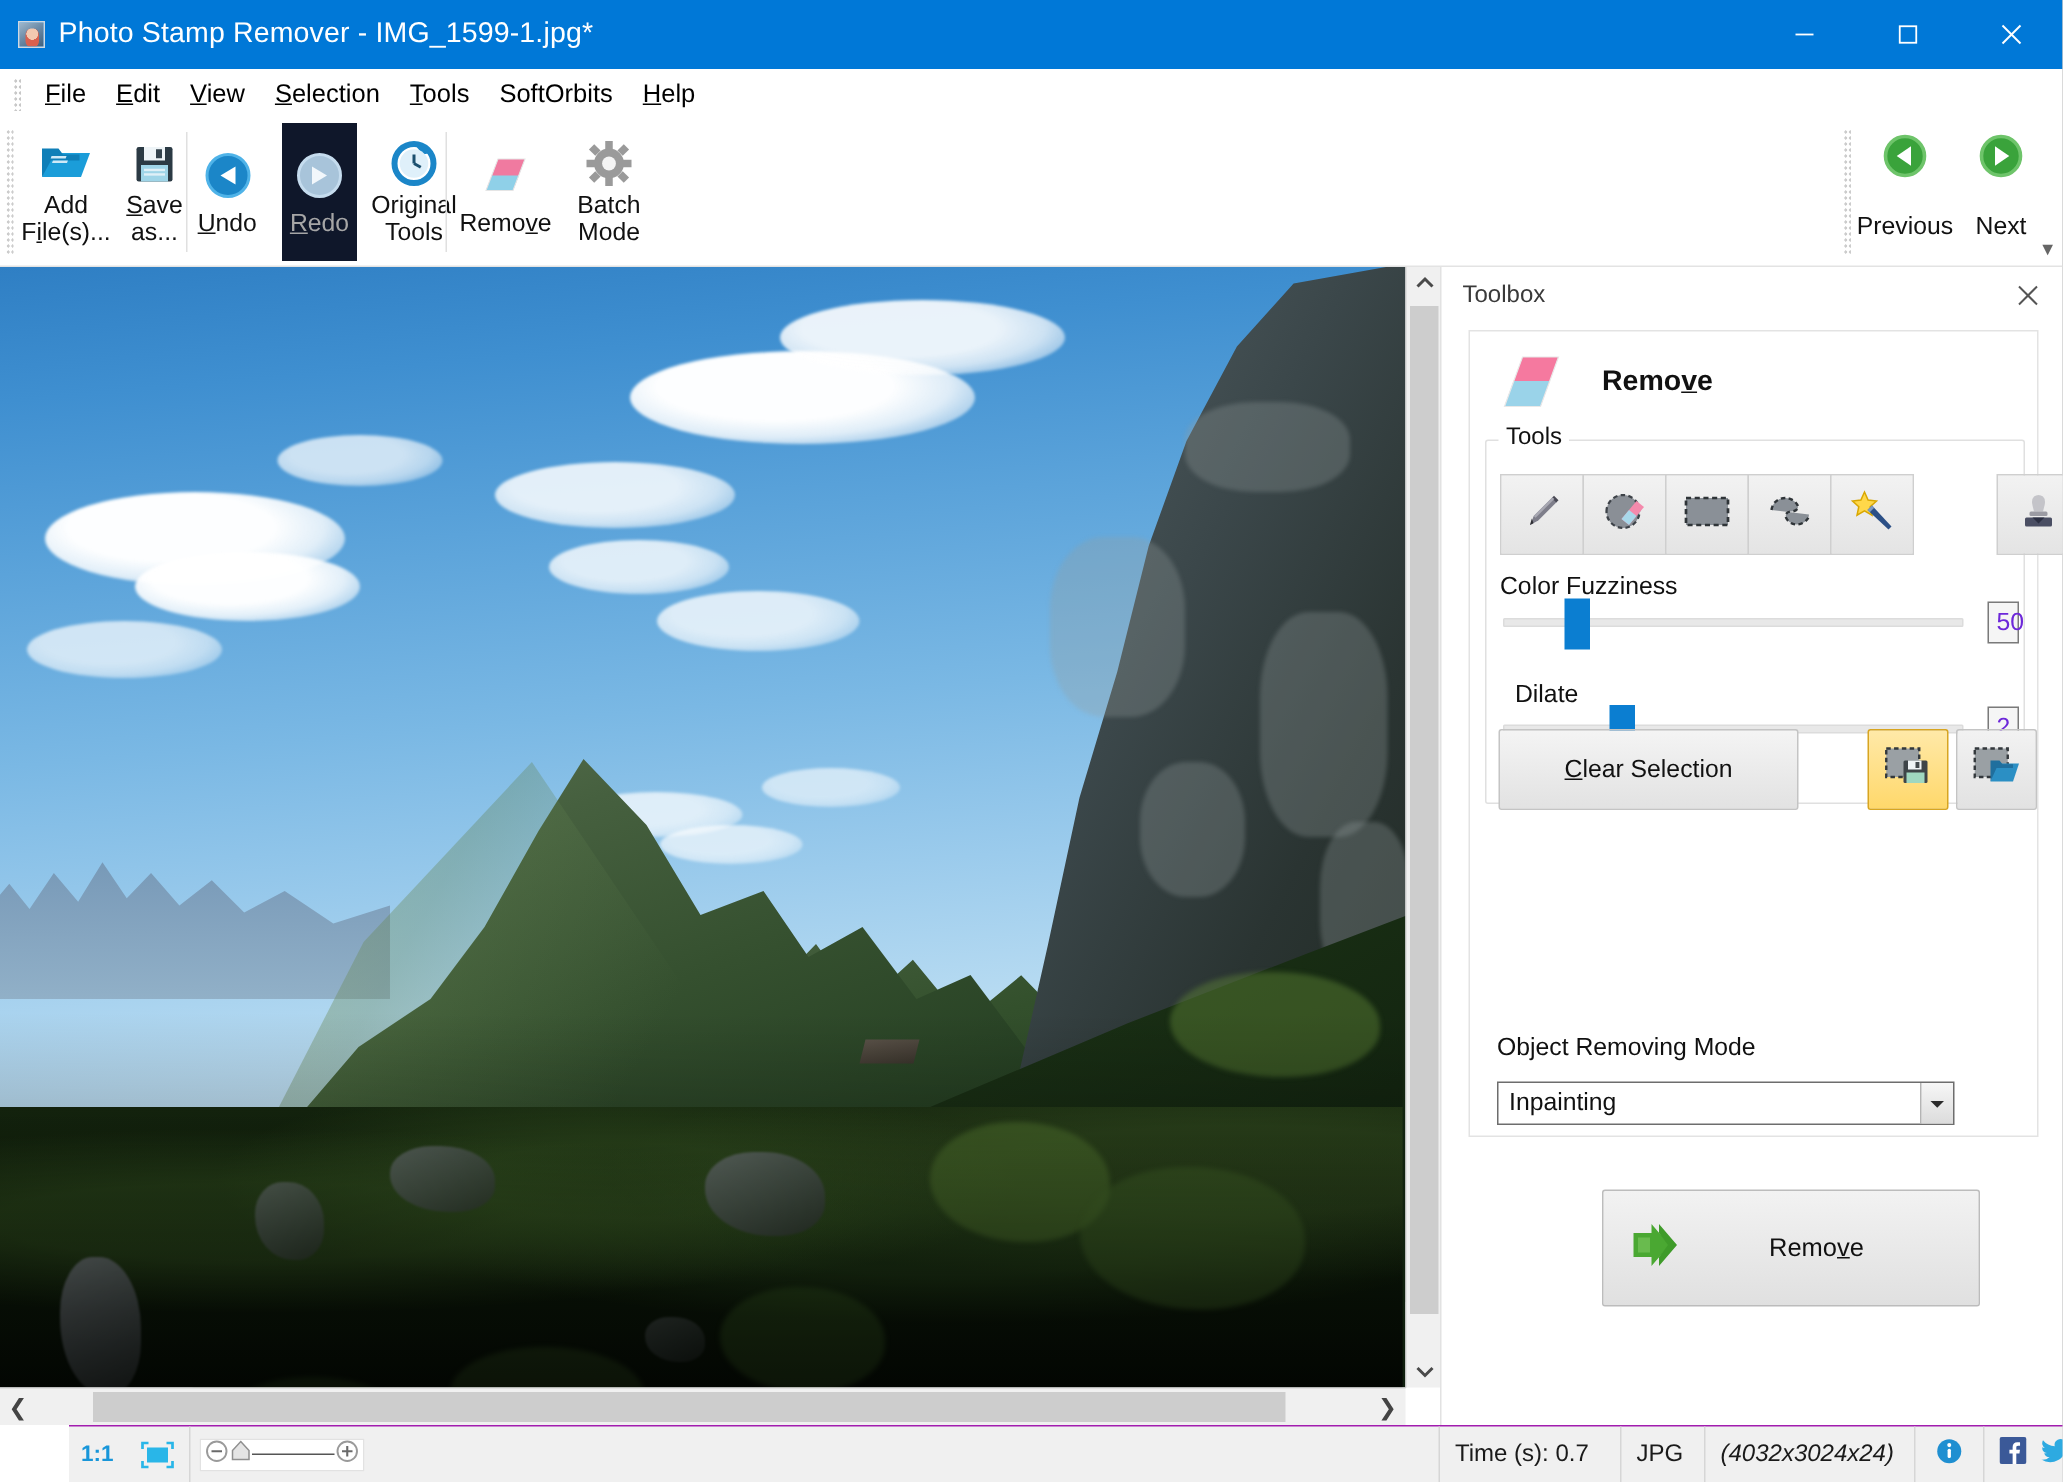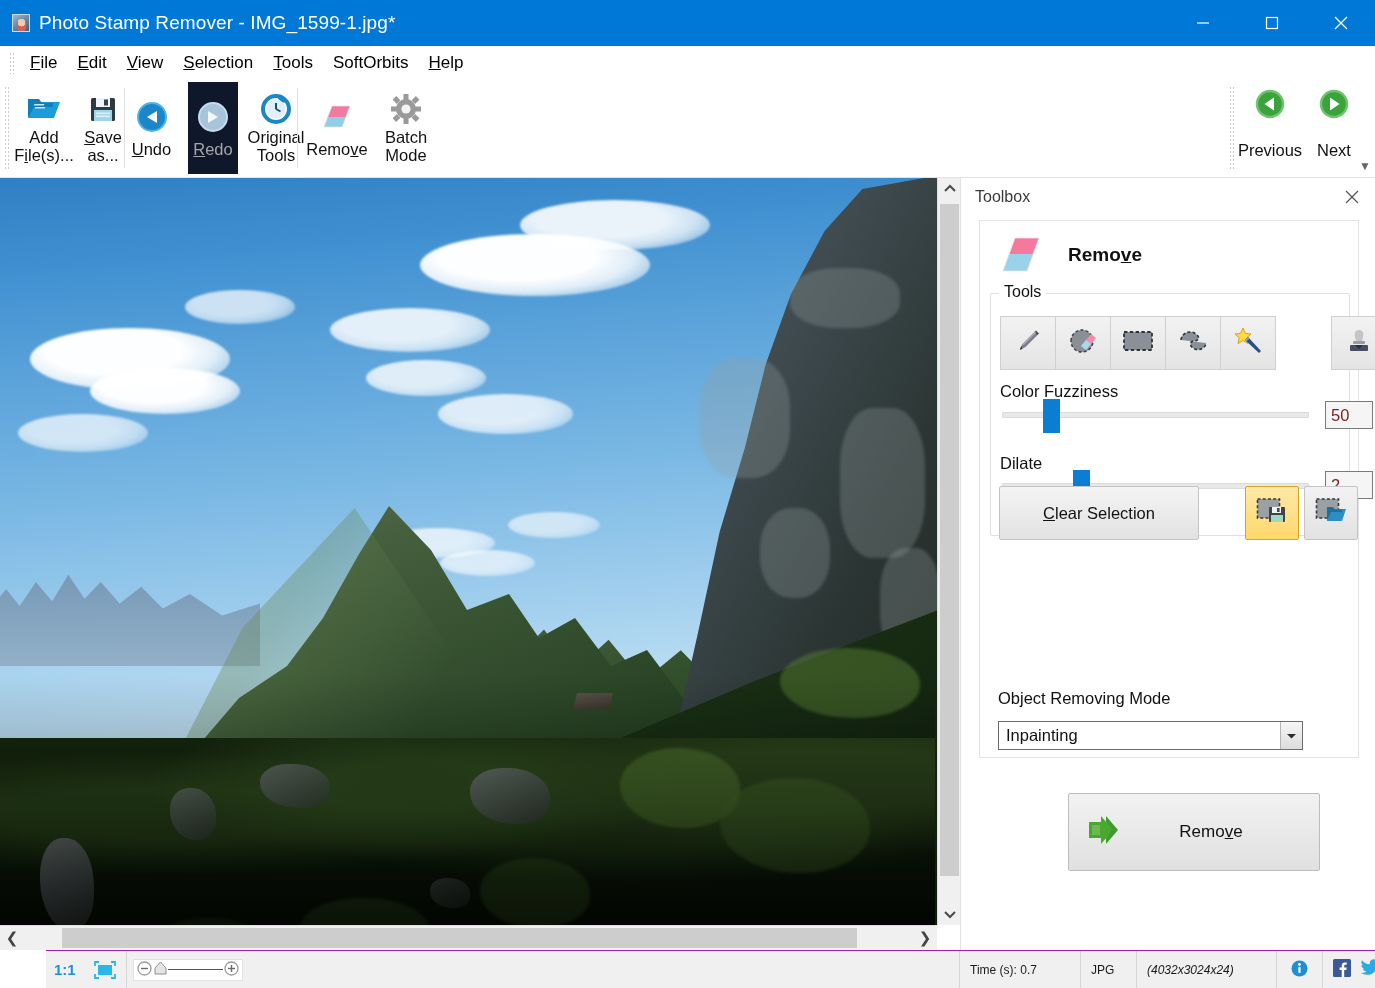--- a/index.html
+++ b/index.html
@@ -318,9 +318,9 @@
     background: #0b7ed1; cursor: pointer;
   }
   .numbox {
-    position: absolute; width: 48px; height: 28px;
+    position: absolute; width: 21px; height: 28px;
     border: 1px solid #7a7a7a; background: #f5f5f5;
-    font-size: 16.5px; color: #7f1d1d;
+    font-size: 16.5px; color: #6d28d9;
     padding-left: 5px; line-height: 26px;
   }
 

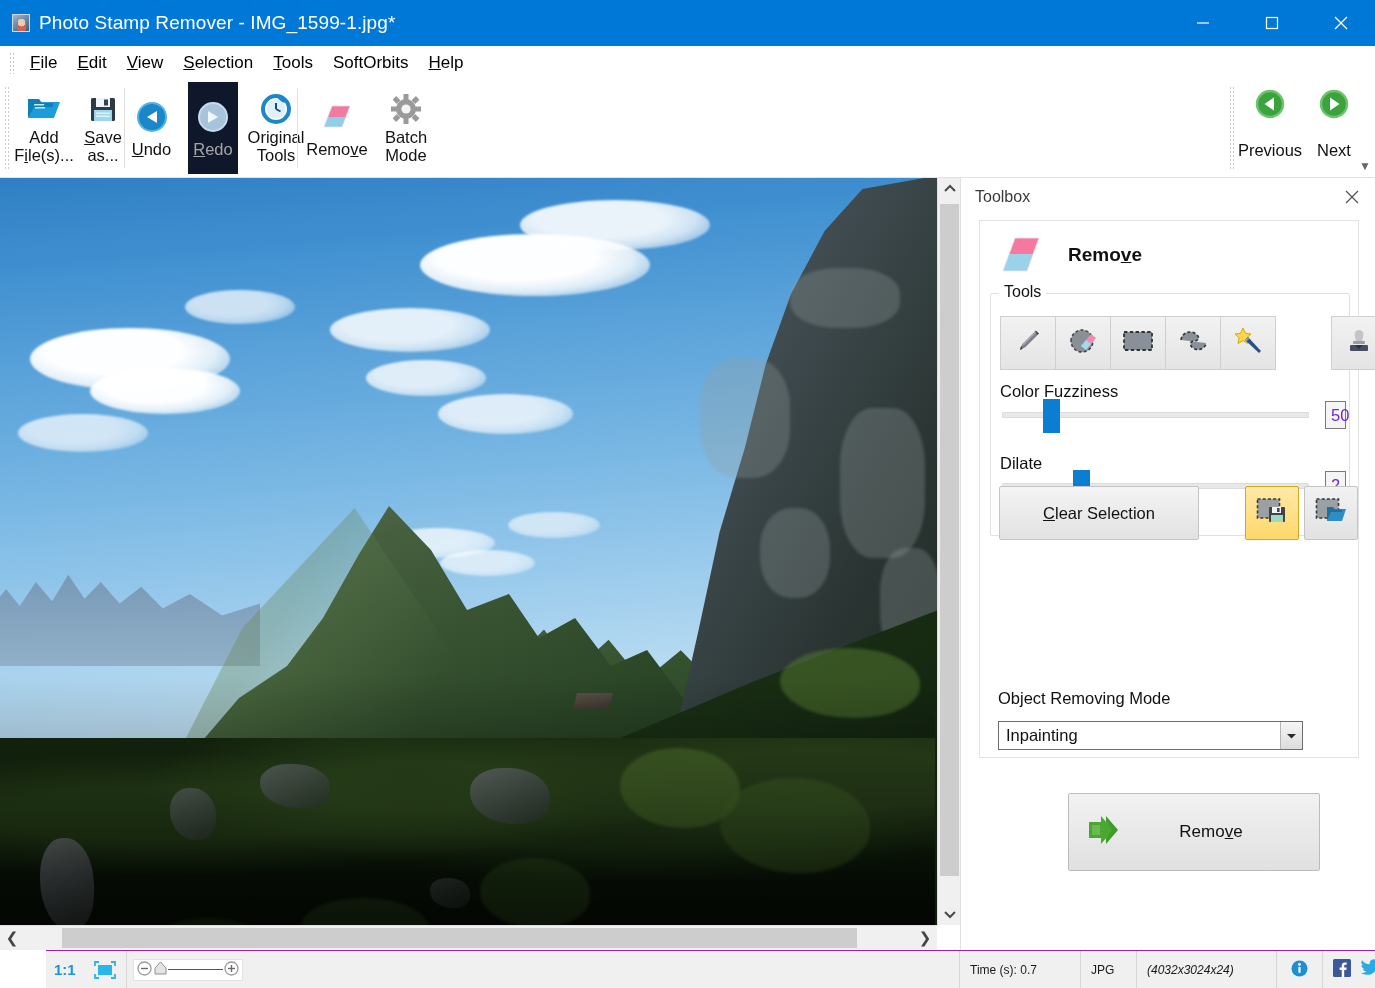--- a/index.html
+++ b/index.html
@@ -734,7 +734,7 @@
         </div>
         <div class="numbox" style="left:334px; top:107px;">50</div>
 
-        <div class="slider-label" style="left:9px; top:160px;">Dilate</div>
+        <div class="slider-label" style="left:19px; top:160px;">Dilate</div>
         <div class="track" style="left:11px; top:189px; width:307px;">
           <div class="thumb" style="left:70px; top:-14px;"></div>
         </div>

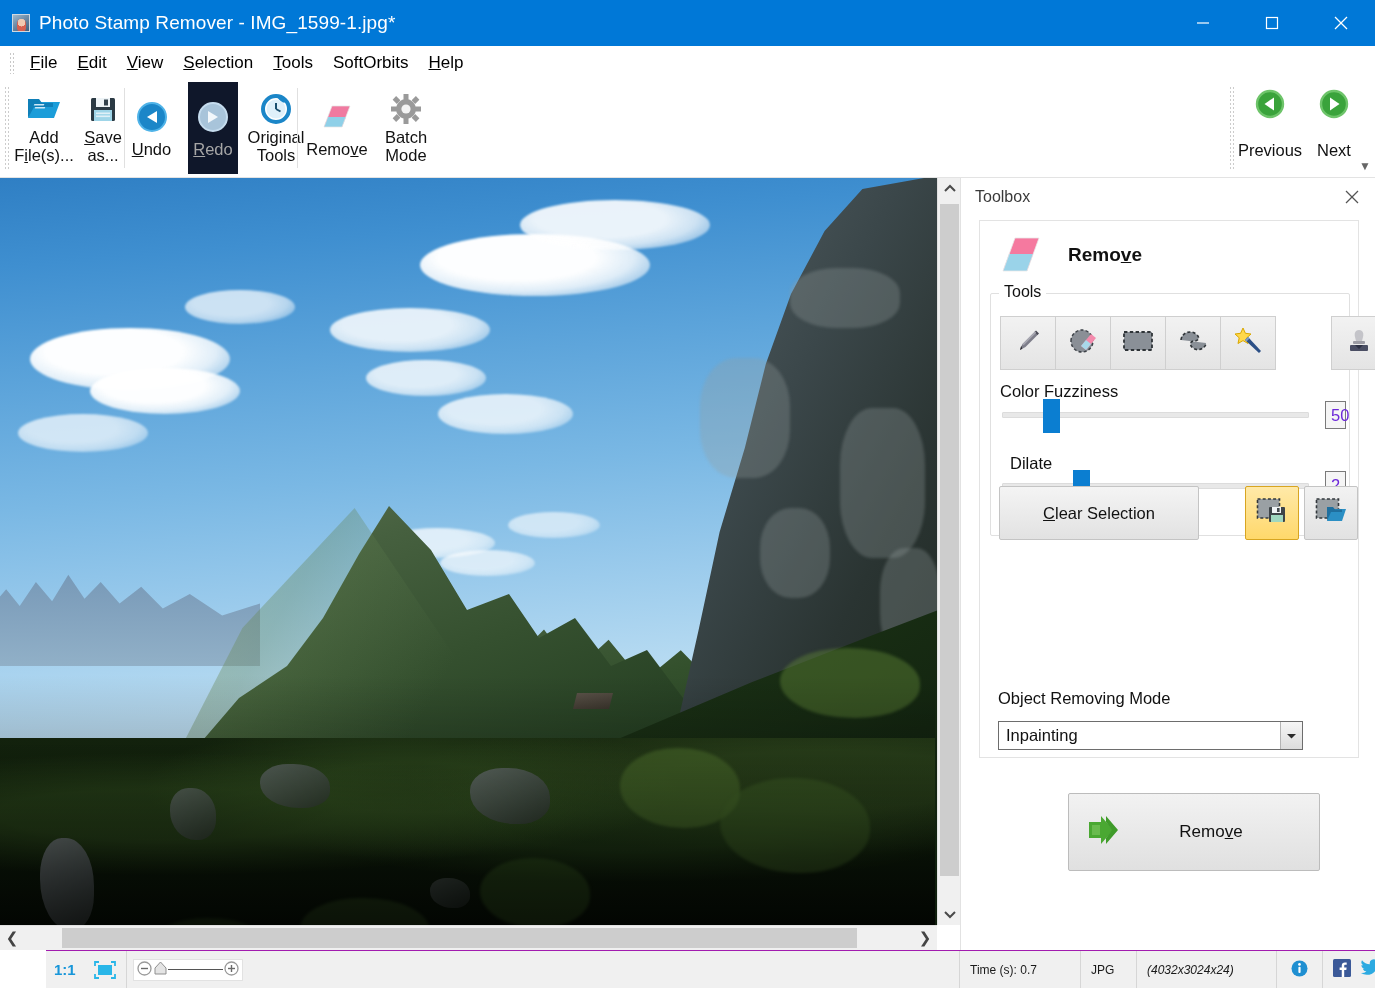--- a/index.html
+++ b/index.html
@@ -382,7 +382,7 @@
   }
   .sb-cell {
     height: 38px; display: flex; align-items: center;
-    padding: 0 10px; font-size: 12px; color: #1a1a1a;
+    padding: 0 10px; font-size: 16px; color: #1a1a1a;
     border-right: 1px solid #d6d6d6;
   }
   .sb-zoomtag { font-size: 15px; font-weight: bold; color: #1896d9; padding: 0 8px; }

